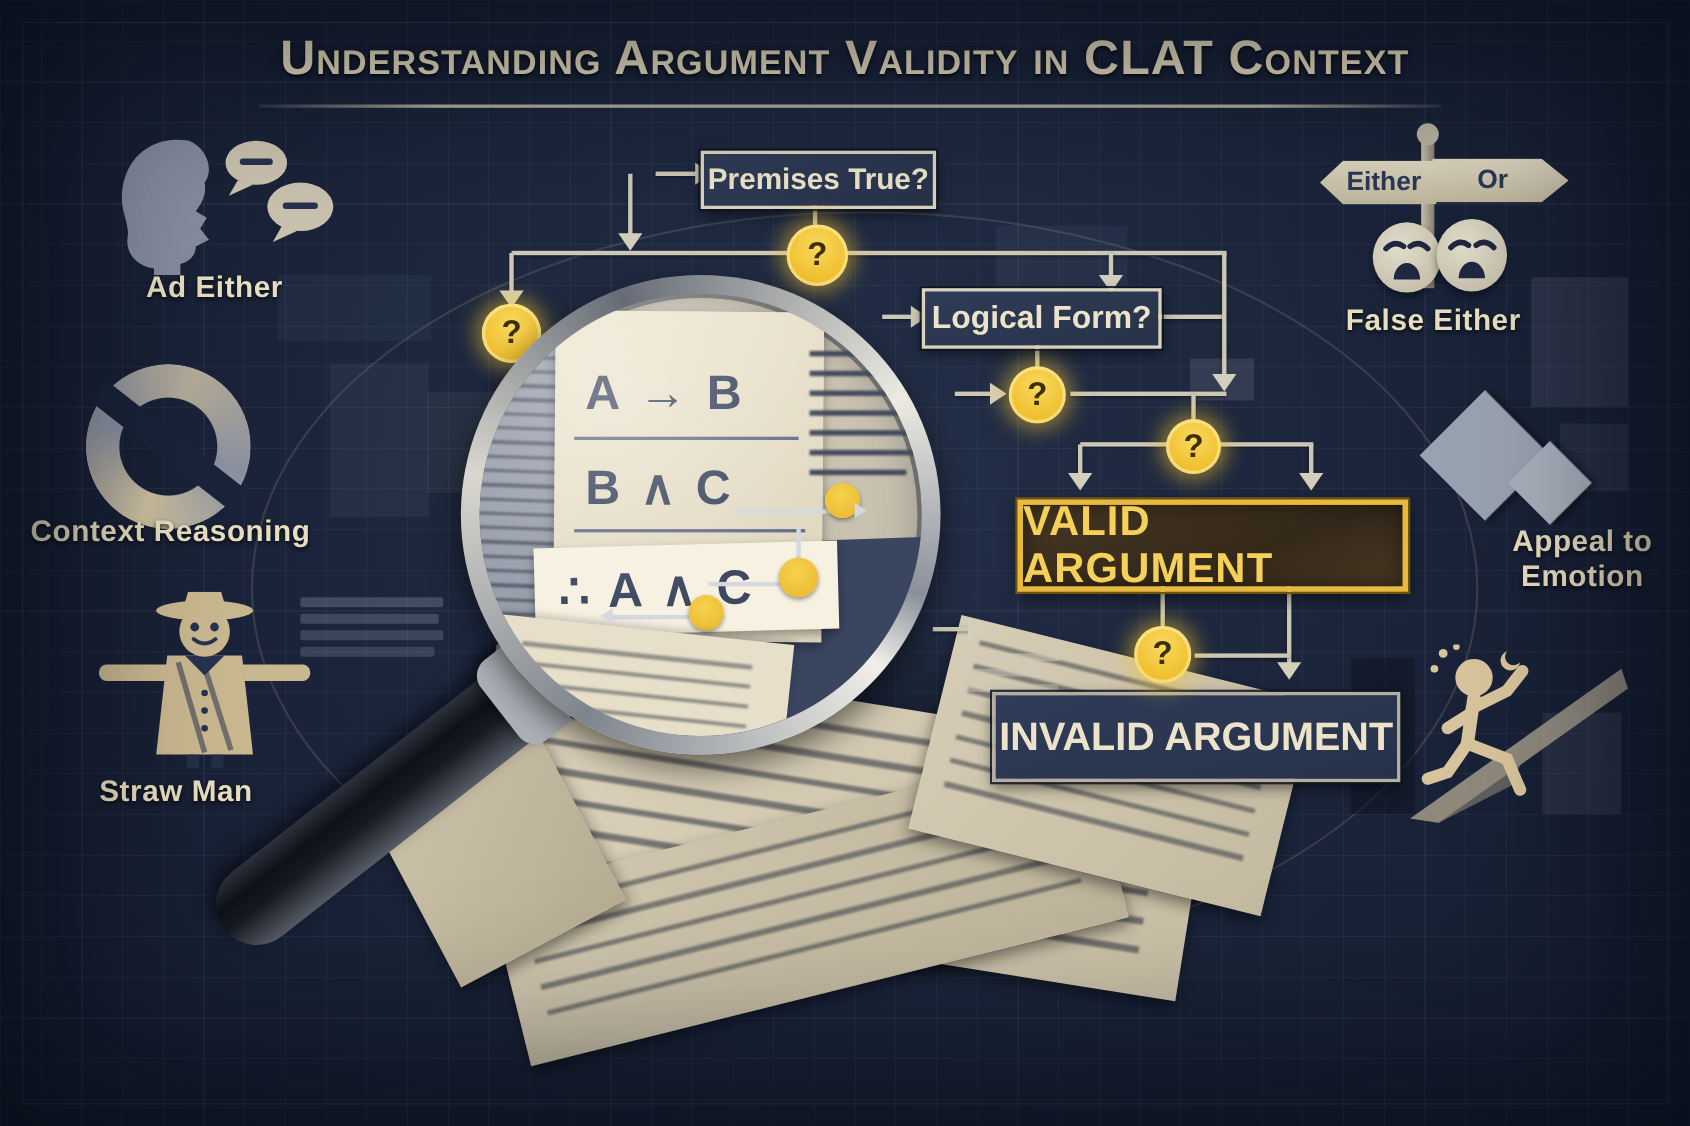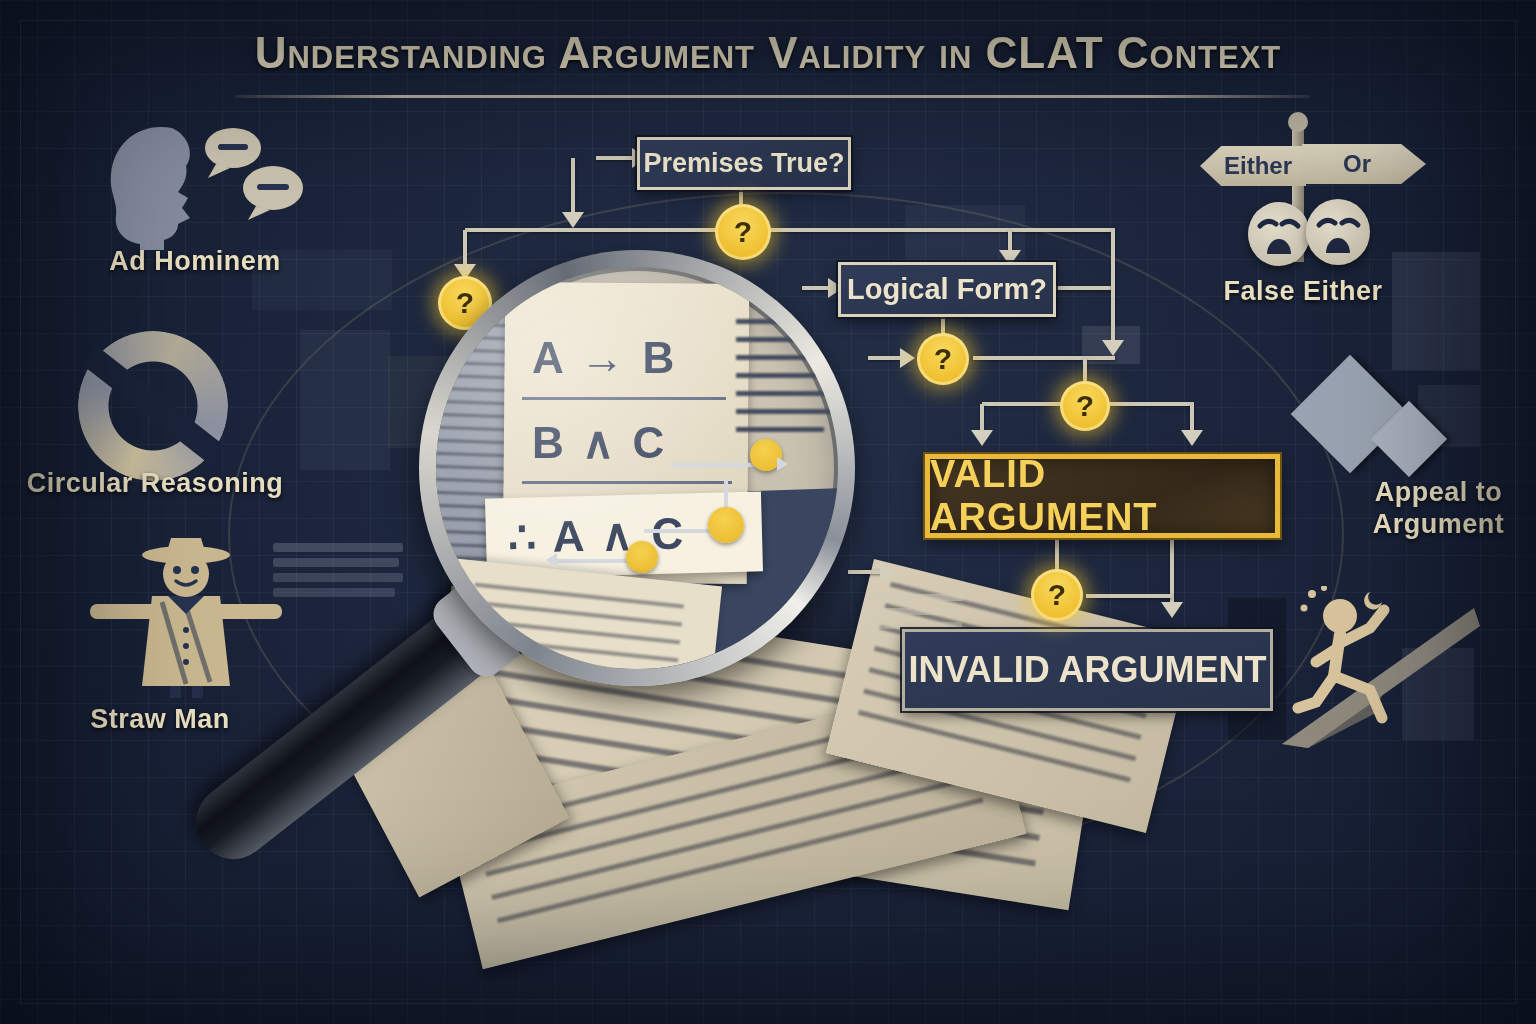--- a/index.html
+++ b/index.html
@@ -243,7 +243,7 @@
       <rect x="157" y="62" width="32" height="6" rx="3" fill="#273250"></rect>
     </svg>
   </div>
-  <div class="lbl" style="left:80px;top:246px;width:230px">Ad Hominem</div>
+  <div class="lbl" style="left:80px;top:246px;width:230px">Ad Either</div>
 
   <div class="abs" style="left:78px;top:331px;width:150px;height:150px;z-index:4">
     <div style="position:absolute;inset:0;border-radius:50%;

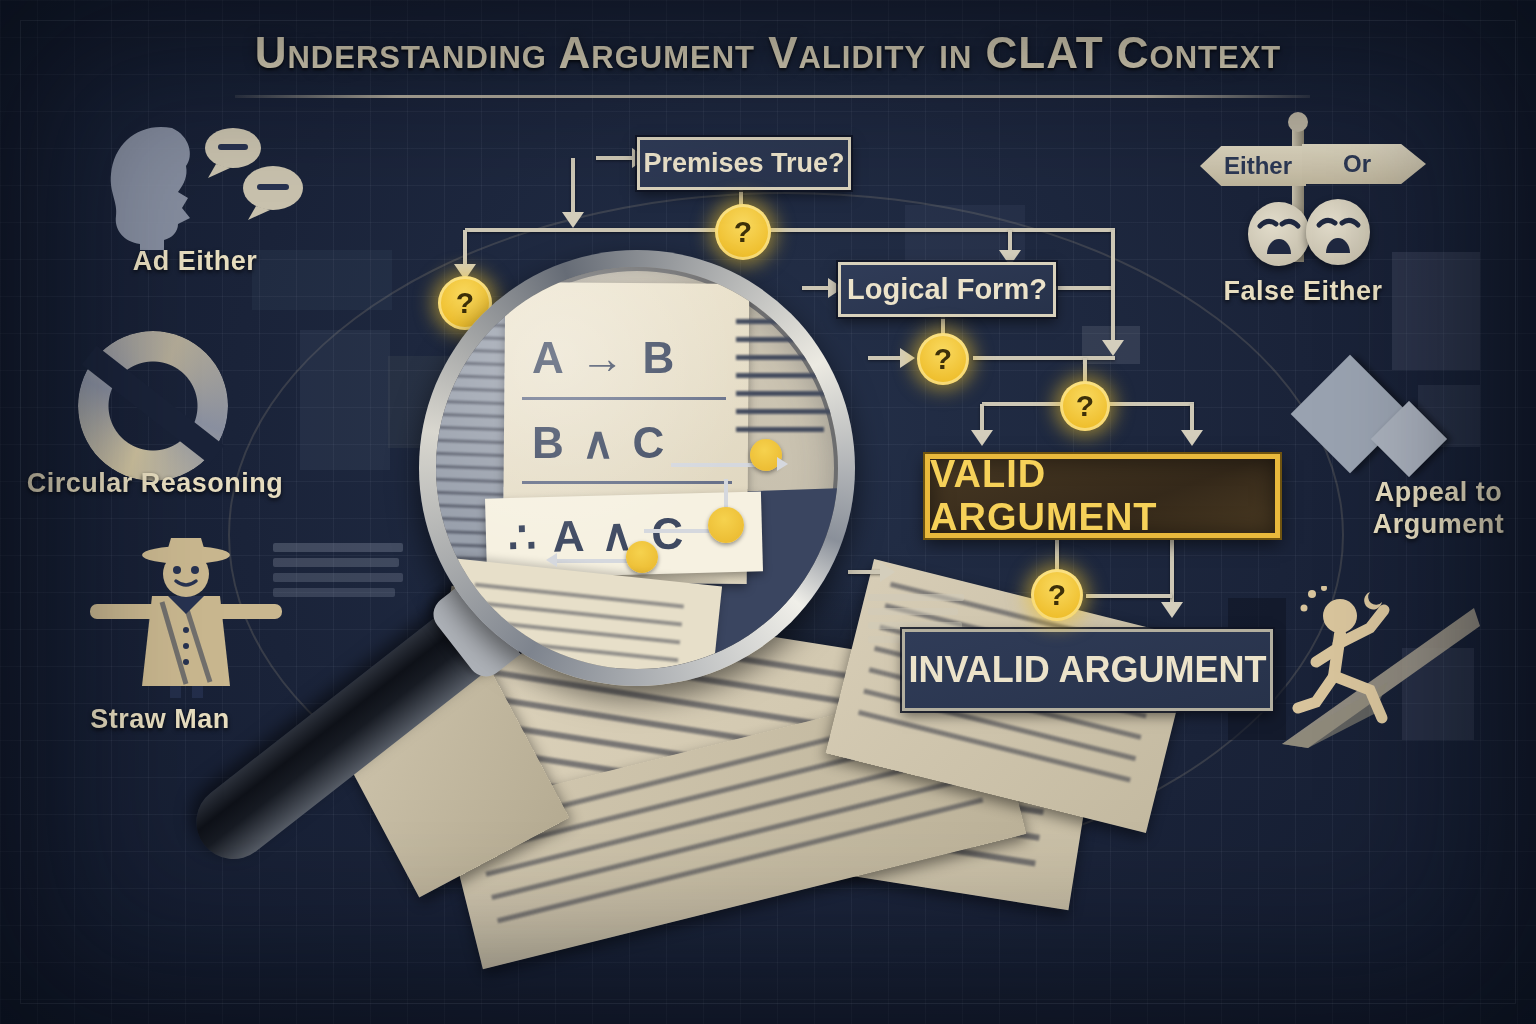--- a/index.html
+++ b/index.html
@@ -252,7 +252,7 @@
       mask:radial-gradient(circle, transparent 0 44px, black 45px);"></div>
     <div style="position:absolute;left:-6px;top:62px;width:162px;height:24px;background:#1a2339;transform:rotate(38deg)"></div>
   </div>
-  <div class="lbl" style="left:20px;top:468px;width:270px">Circular Reasoning</div>
+  <div class="lbl" style="left:20px;top:468px;width:270px">Context Reasoning</div>
 
   <div class="abs" style="left:88px;top:538px;z-index:4">
     <svg width="196" height="162" viewBox="0 0 196 162">

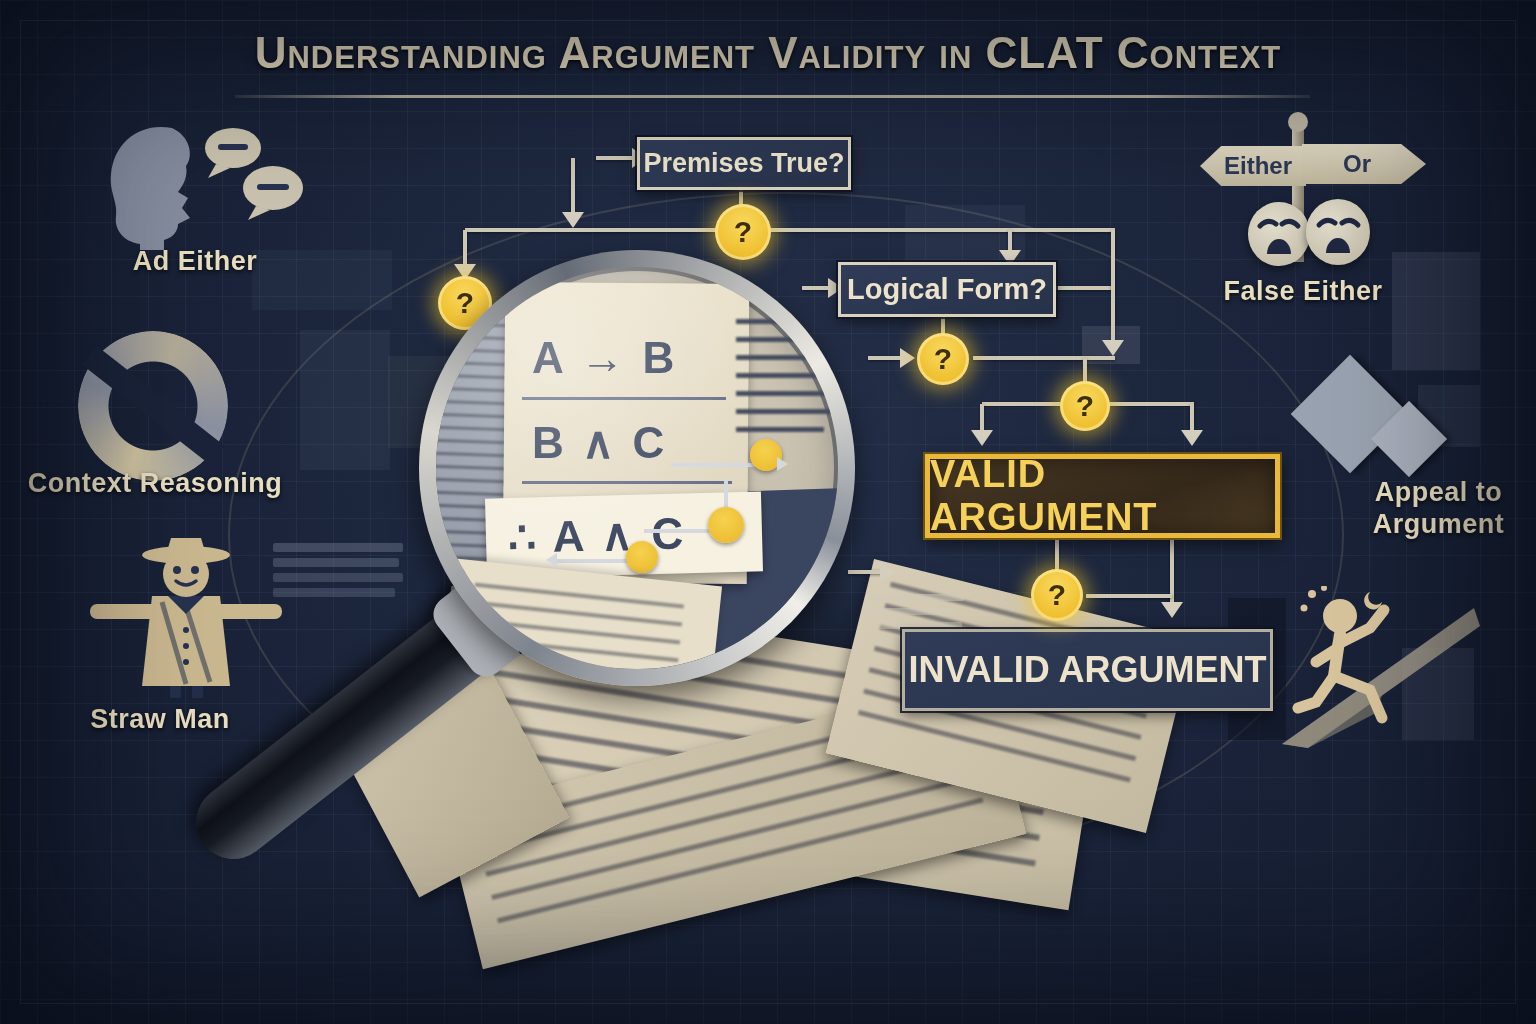--- a/index.html
+++ b/index.html
@@ -304,7 +304,7 @@
   <div class="heart" style="left:1382px;top:412px;width:54px;height:54px;background:#a9b0bc"></div>
   <div class="lbl" style="left:1346px;top:476px;width:185px;line-height:1.2">
     <div>Appeal to</div>
-    <div>Argument</div>
+    <div>Emotion</div>
   </div>
 
   <div class="abs" style="left:1278px;top:586px;z-index:3">

